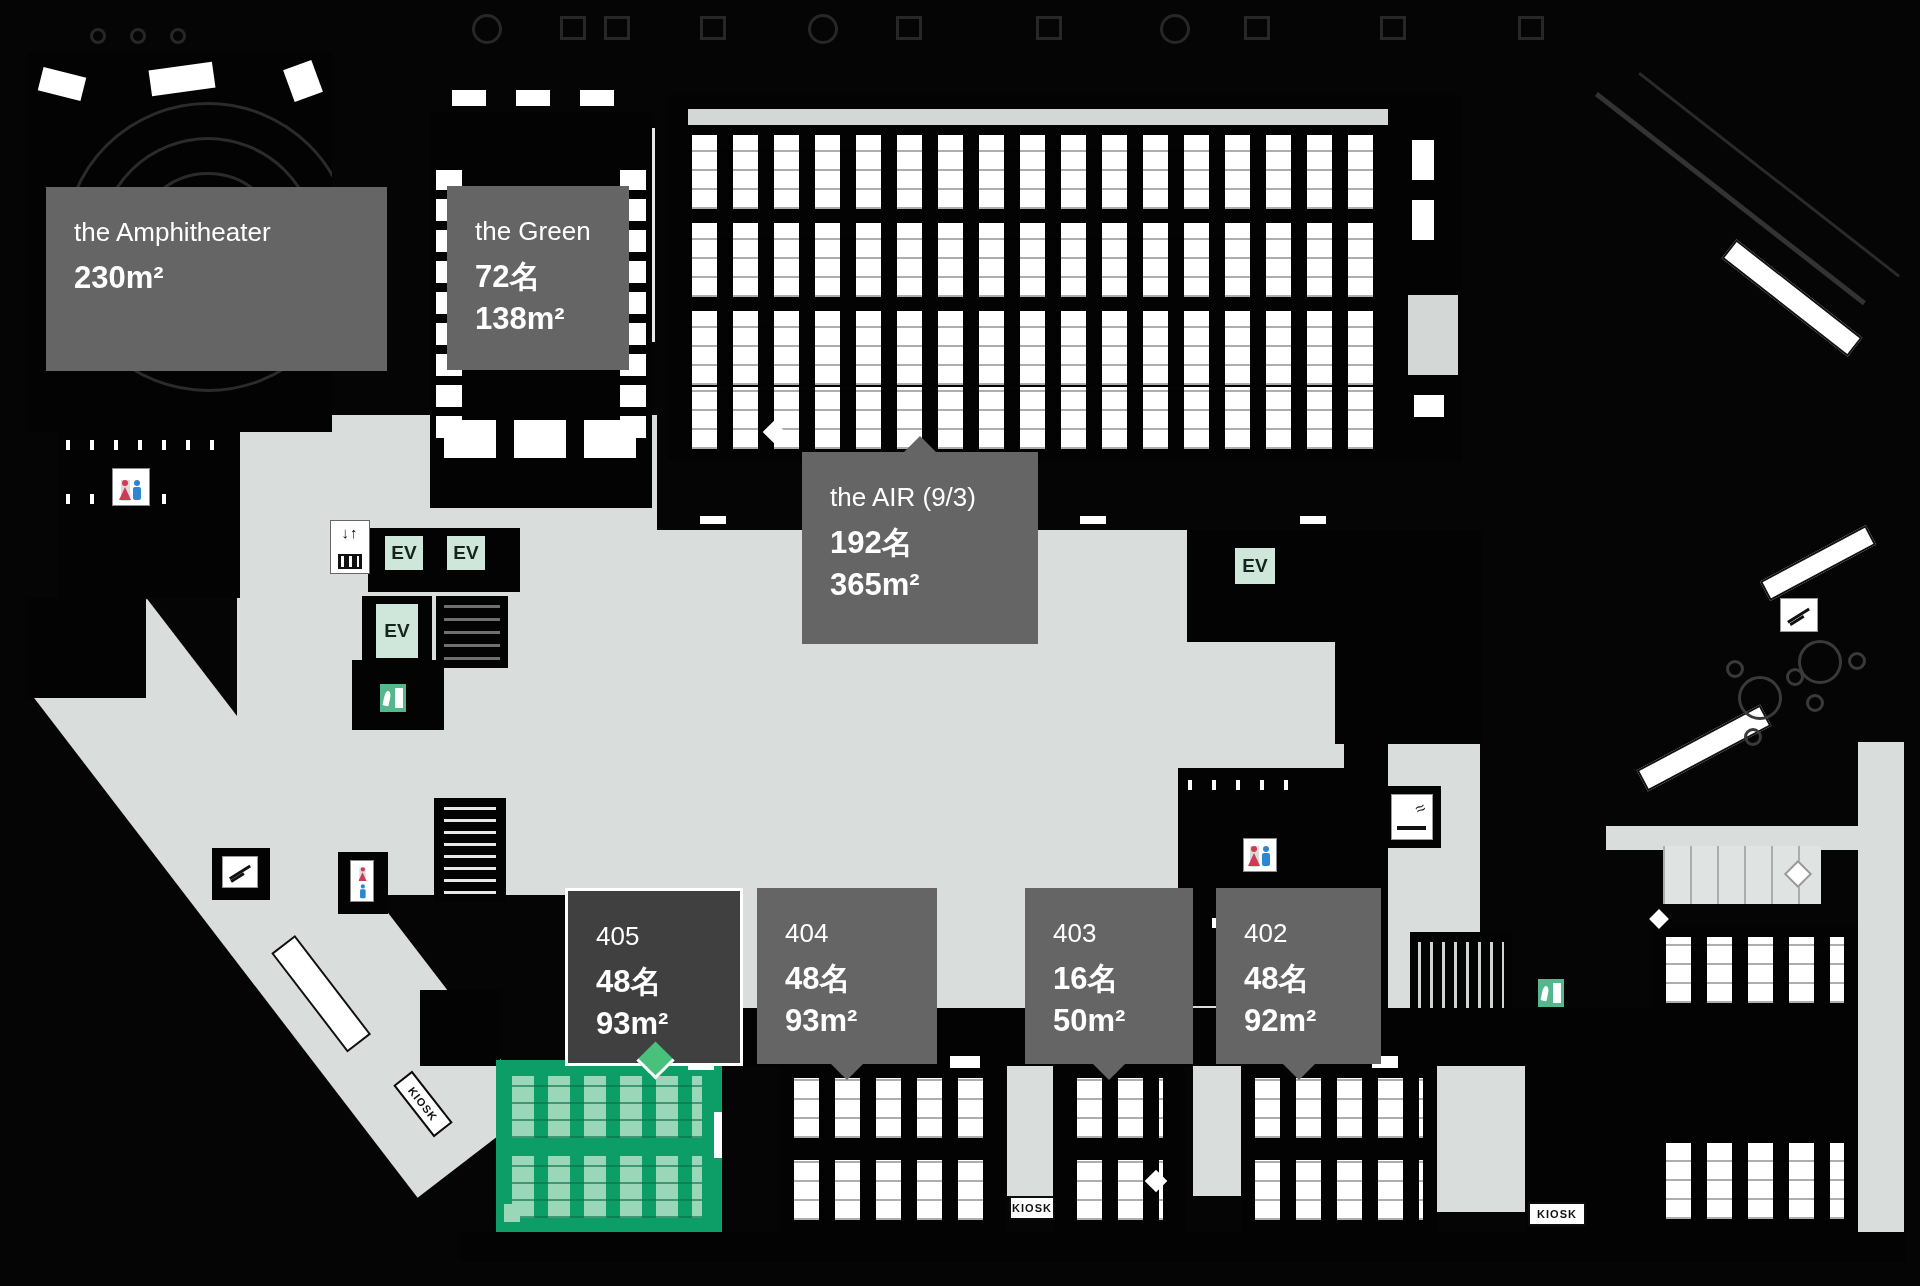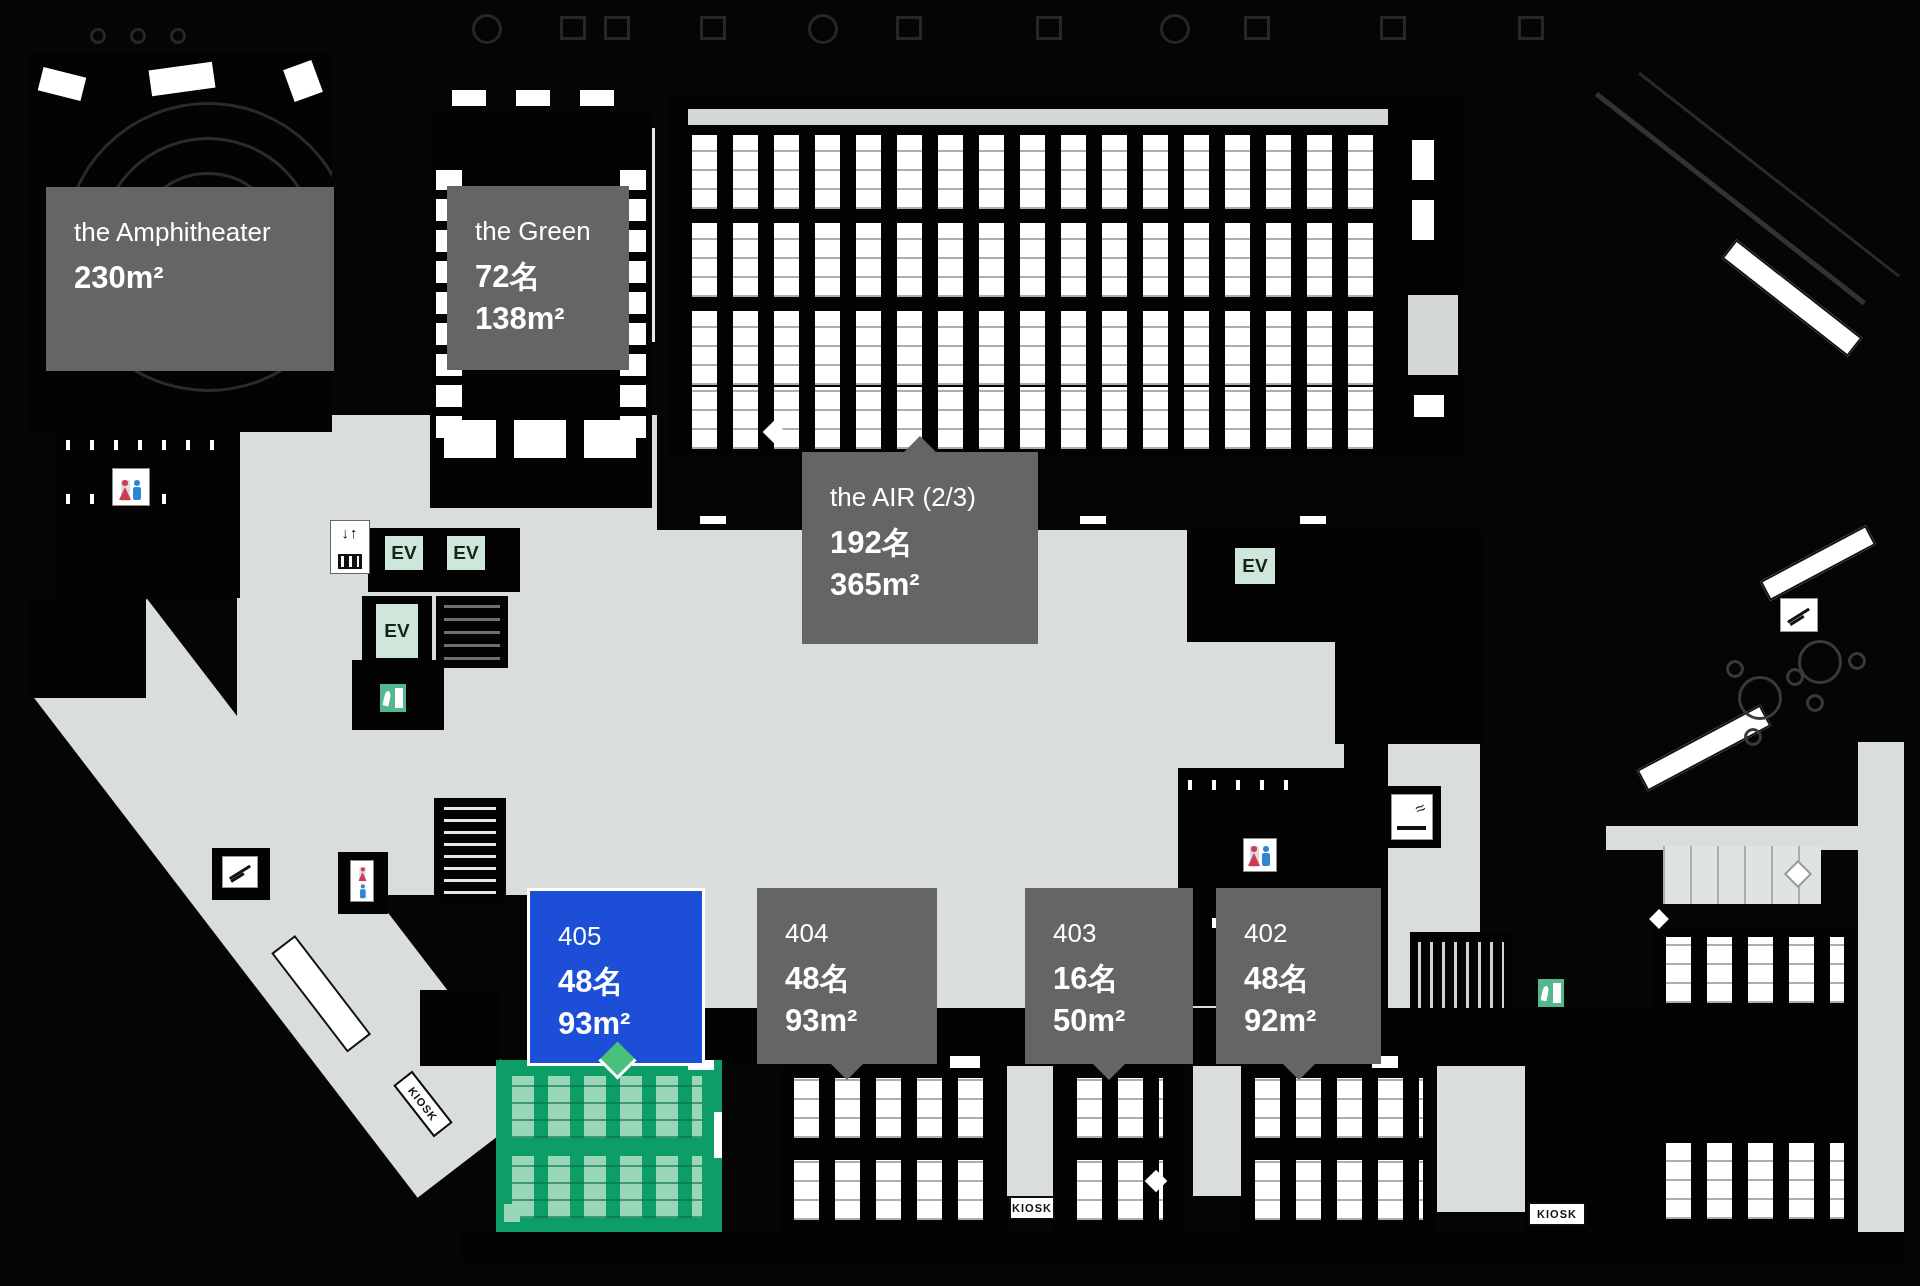--- a/index.html
+++ b/index.html
@@ -276,7 +276,7 @@
   <div class="abs exit" style="left:1256px;top:962px;width:26px;height:28px;z-index:6"></div>
   <div class="abs exit" style="left:1538px;top:979px;width:26px;height:28px;z-index:6"></div>
 
-  <div class="callout" style="left:46px;top:187px;width:288px;height:184px">
+  <div class="callout" style="left:46px;top:187px;width:341px;height:184px">
     <div class="cname">the Amphitheater</div>
     <div class="carea">230m²</div>
   </div>

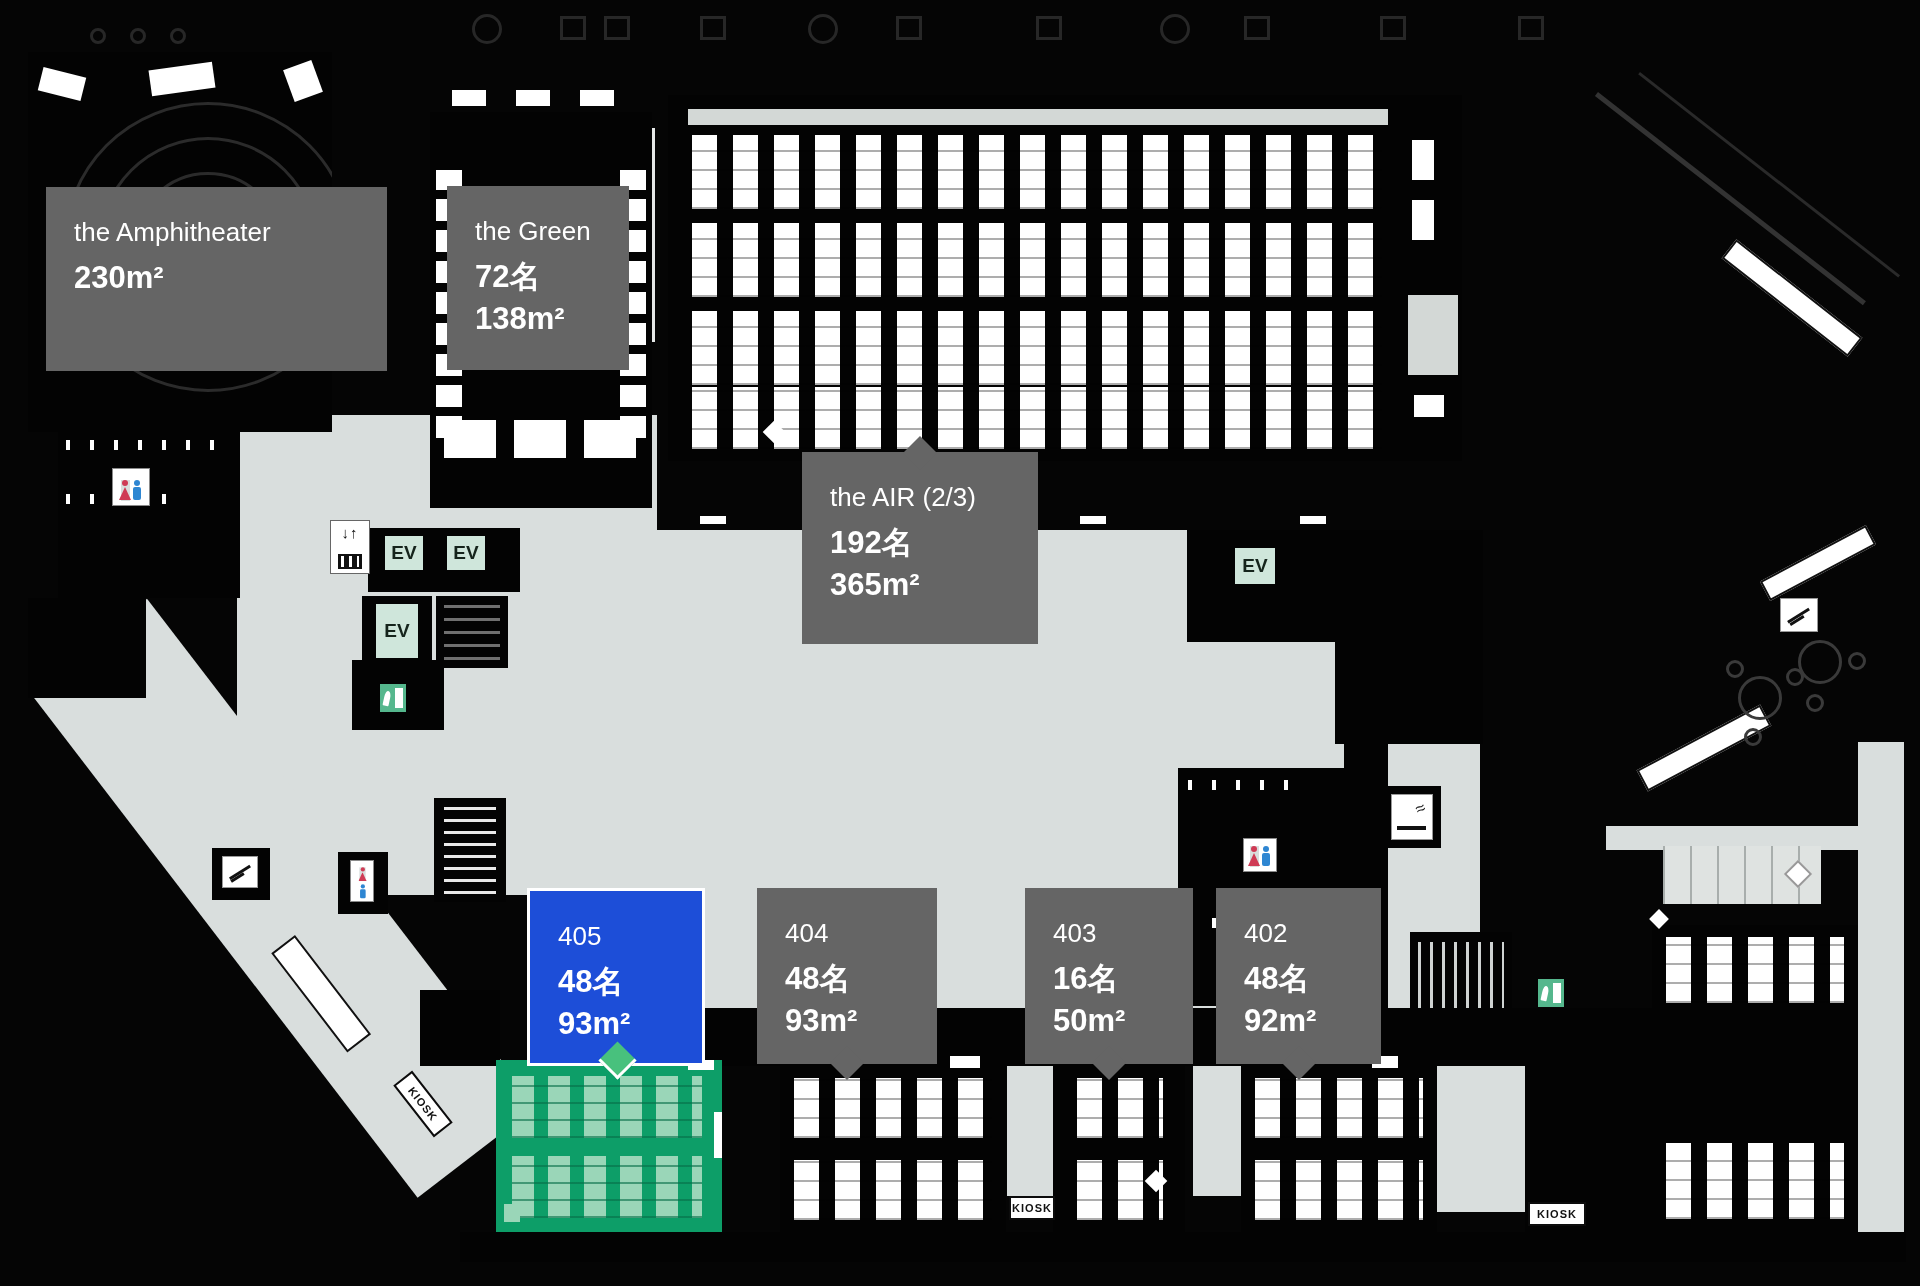--- a/index.html
+++ b/index.html
@@ -290,7 +290,7 @@
 
   <div class="callout" style="left:802px;top:452px;width:236px;height:192px">
     <i class="ptr up"></i>
-    <div class="cname">the AIR (2/3)</div>
+    <div class="cname">the AIR (9/3)</div>
     <div class="ccap">192名</div>
     <div class="carea">365m²</div>
   </div>

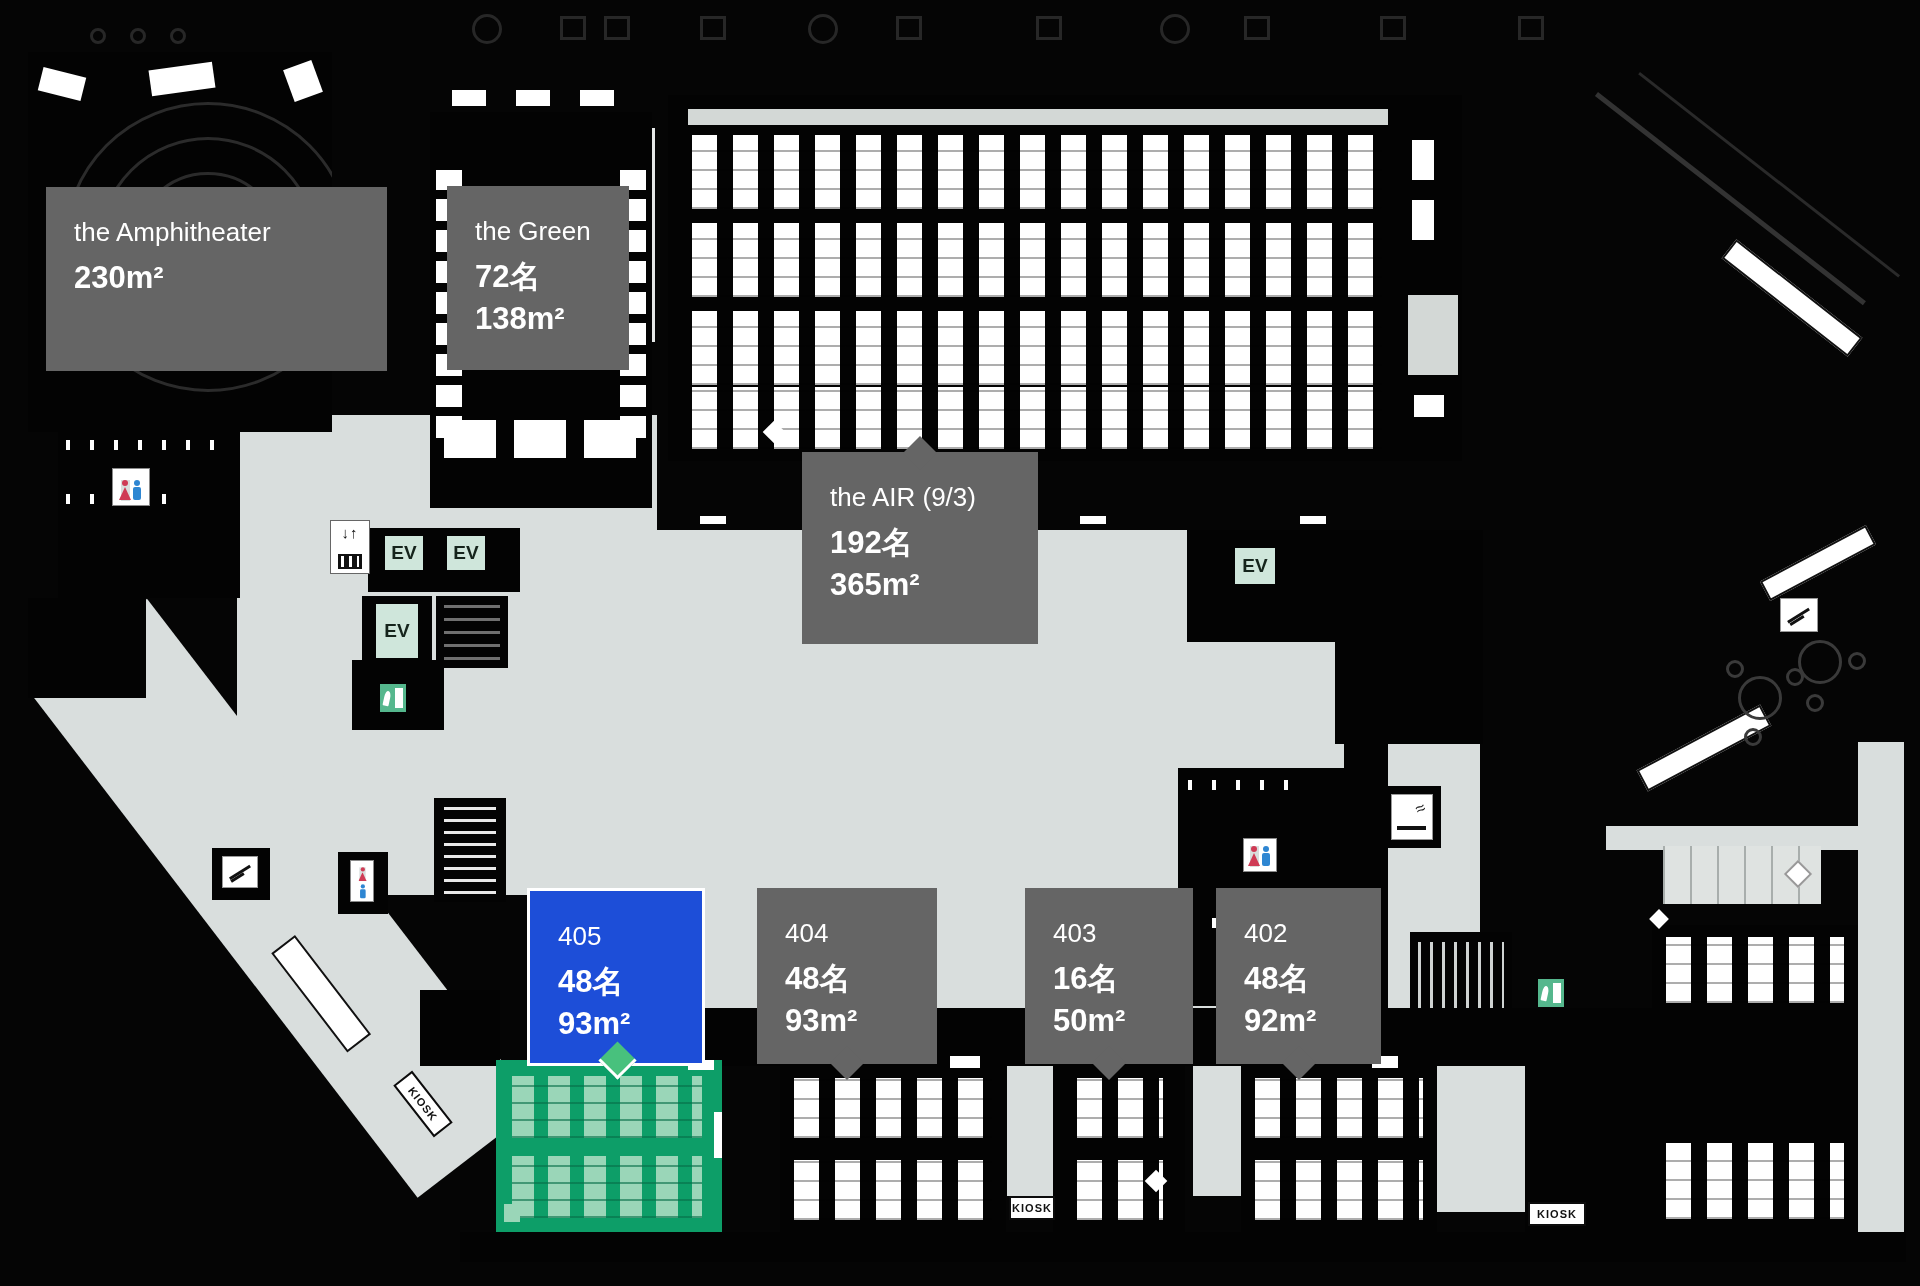--- a/index.html
+++ b/index.html
@@ -30,7 +30,7 @@
   .callout .ptr{position:absolute;width:24px;height:24px;background:#656565;transform:rotate(45deg);}
   .callout .ptr.down{bottom:-11px;left:50%;margin-left:-12px;}
   .callout .ptr.up{top:-11px;left:50%;margin-left:-12px;}
-  .callout.hl{background:#1d4ed8;border:3px solid #fff;}
+  .callout.hl{background:#404040;border:3px solid #fff;margin-left:38px;}
   .callout.hl .ptr{background:#48c17d;border-right:3px solid #fff;border-bottom:3px solid #fff;}
   
   .ev{background:#cfe6db;color:#15241c;font-weight:bold;font-size:19px;

